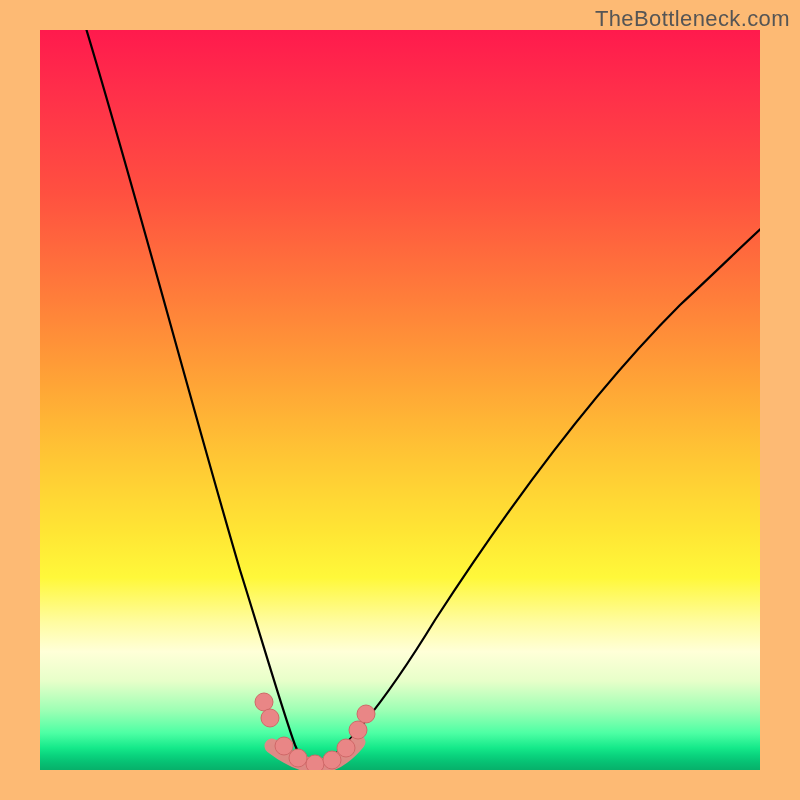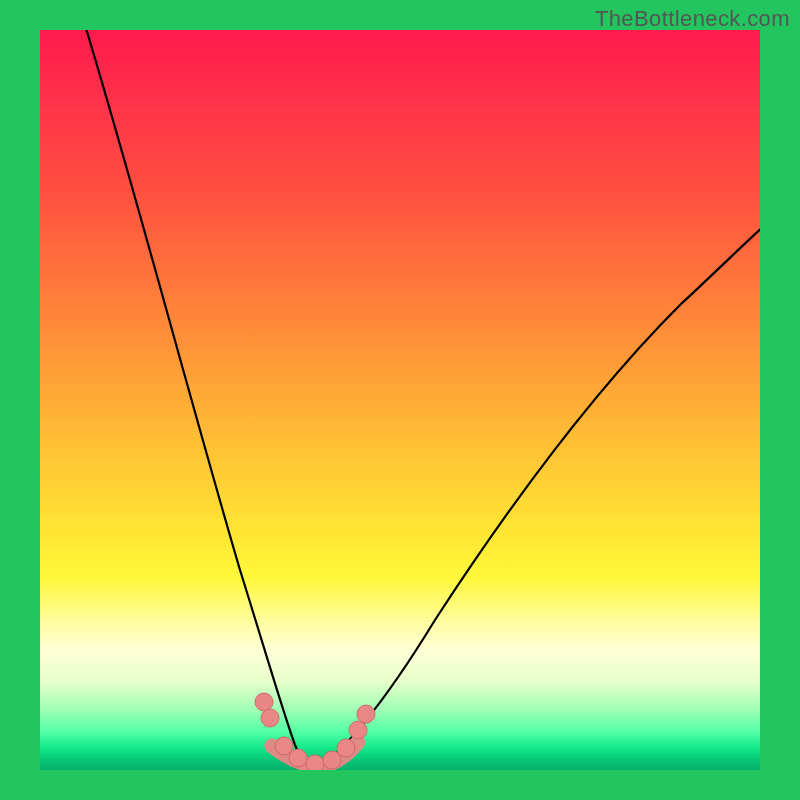--- a/index.html
+++ b/index.html
@@ -15,7 +15,7 @@
     position: relative;
     width: 800px;
     height: 800px;
-    background: #22c55e;
+    background: #fdba74;
   }
   .plot-area {
     position: absolute;

